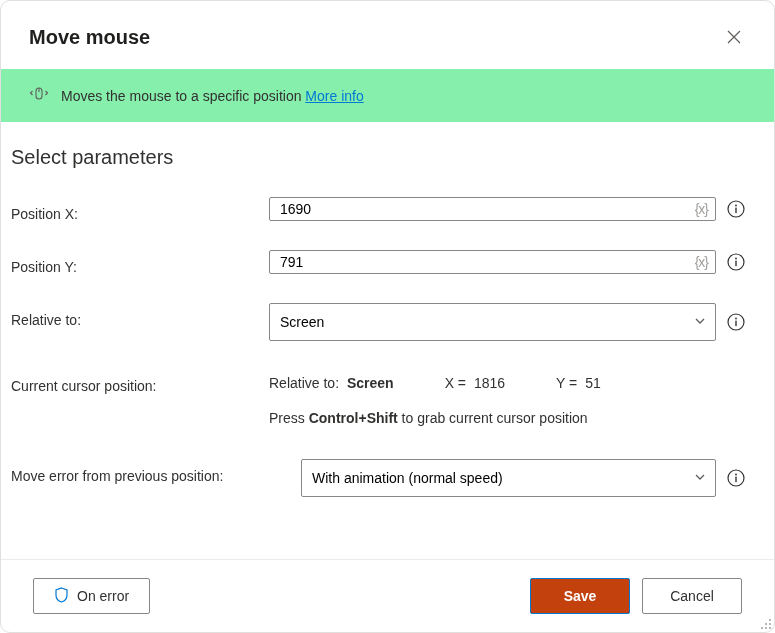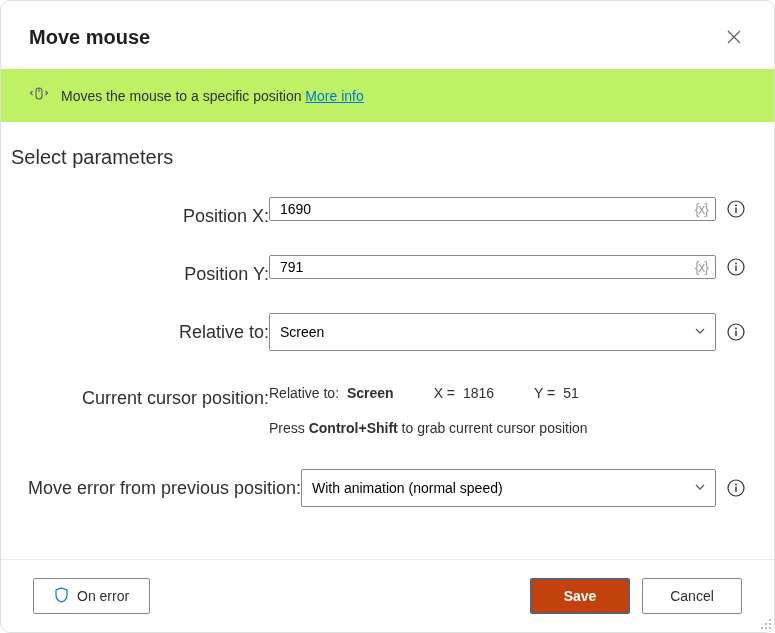--- a/index.html
+++ b/index.html
@@ -44,7 +44,7 @@
       border: none;
     }
     .info-banner {
-      background: #bef264;
+      background: #86efac;
       padding: 16px 28px;
       display: flex;
       align-items: center;

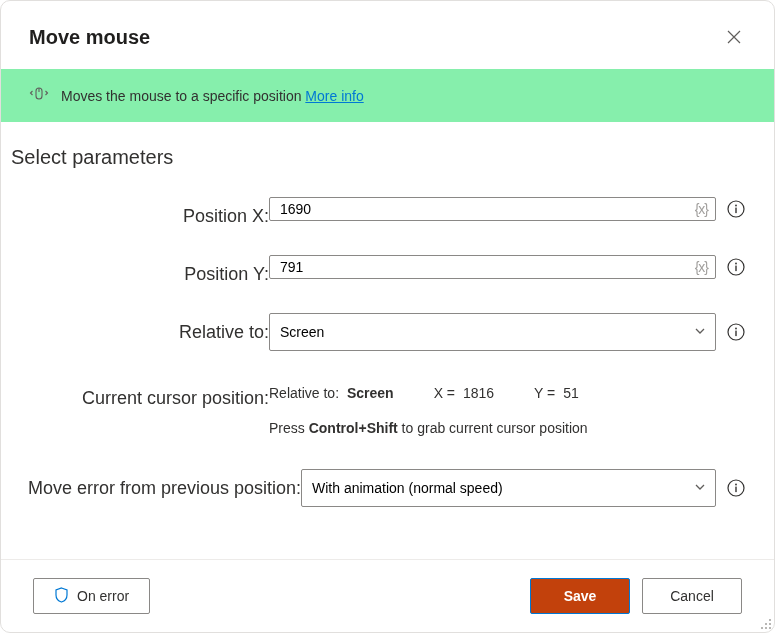--- a/index.html
+++ b/index.html
@@ -81,9 +81,8 @@
       width: 258px;
       flex-shrink: 0;
       padding-top: 9px;
-      font-size: 18px;
-      color: #323130;
-      text-align: right;
+      font-size: 14px;
+      color: #323130;
     }
     .row-control {
       flex: 1;

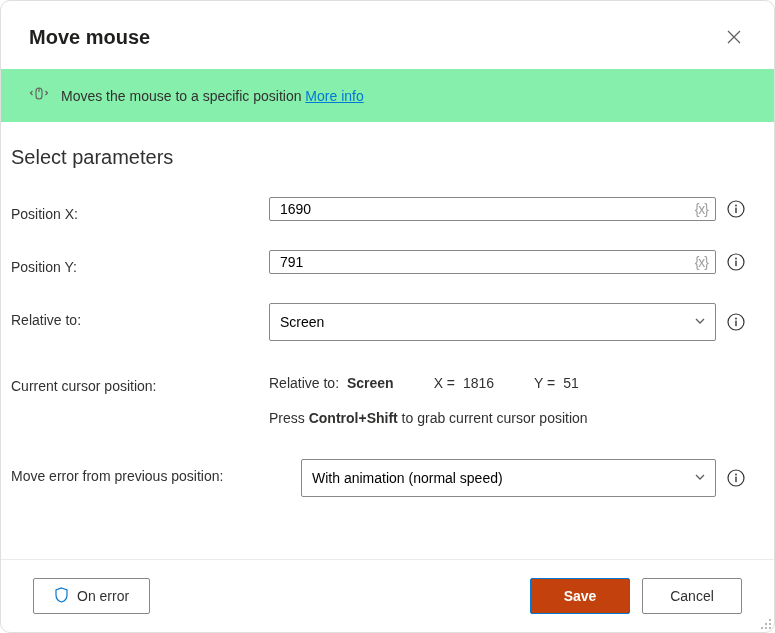--- a/index.html
+++ b/index.html
@@ -158,7 +158,7 @@
     }
     .cursor-line1 {
       display: flex;
-      gap: 40px;
+      gap: 51px;
     }
     .cursor-line1 .lbl { margin-right: 4px; }
     .cursor-line1 .val { font-weight: 600; }

